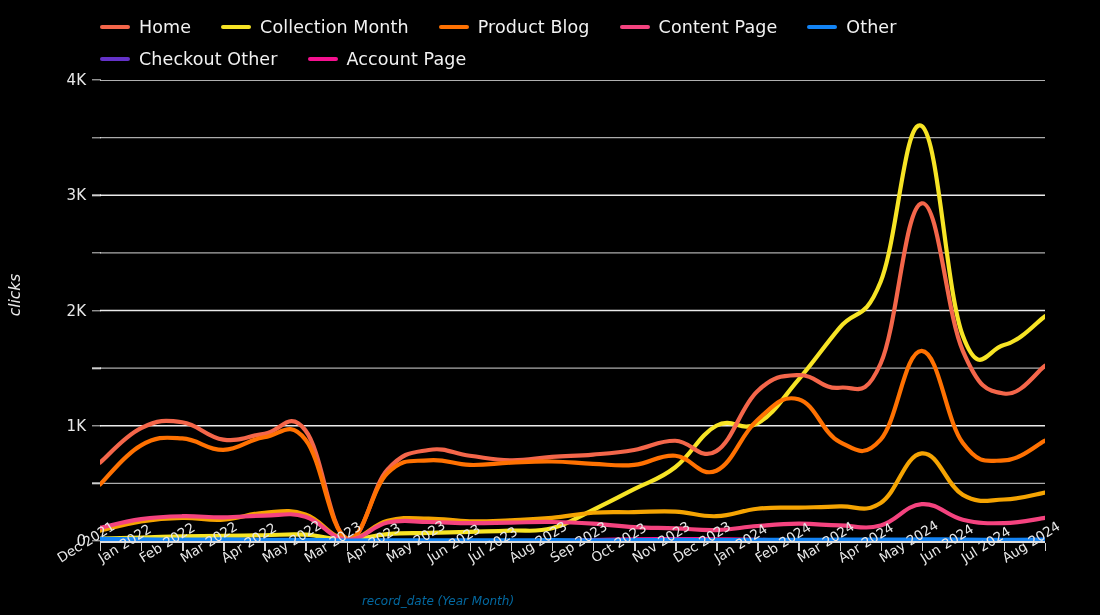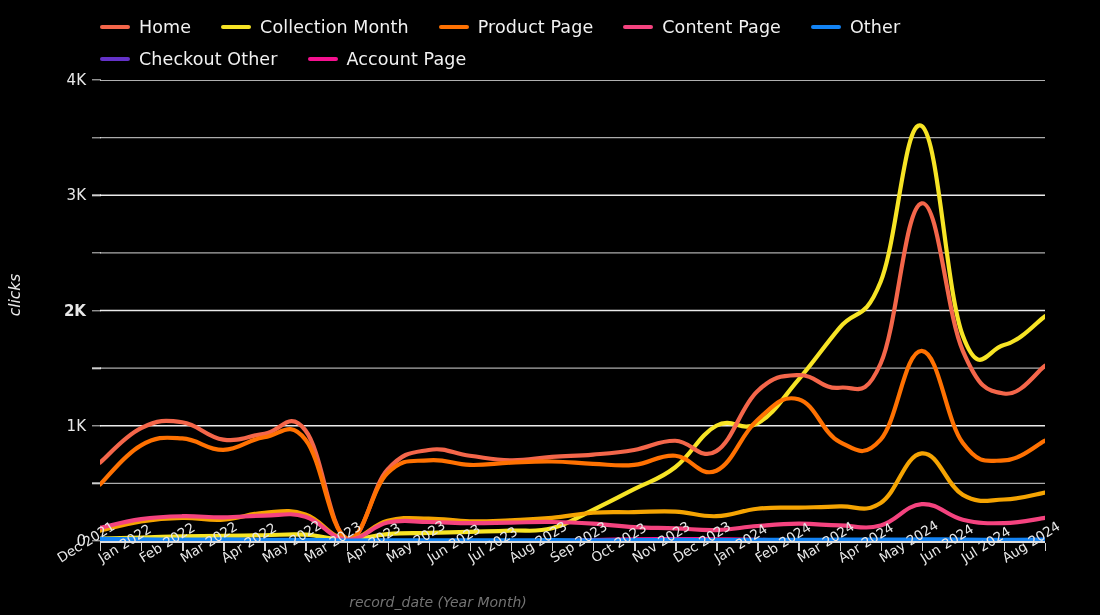--- a/index.html
+++ b/index.html
@@ -96,7 +96,7 @@
       </div>
       <div class="legend-item">
         <div class="legend-swatch" style="background: rgb(255, 113, 1);"></div>
-        <div class="legend-label">Product Page</div>
+        <div class="legend-label">Product Blog</div>
       </div>
       <div class="legend-item">
         <div class="legend-swatch" style="background: rgb(244, 67, 127);"></div>

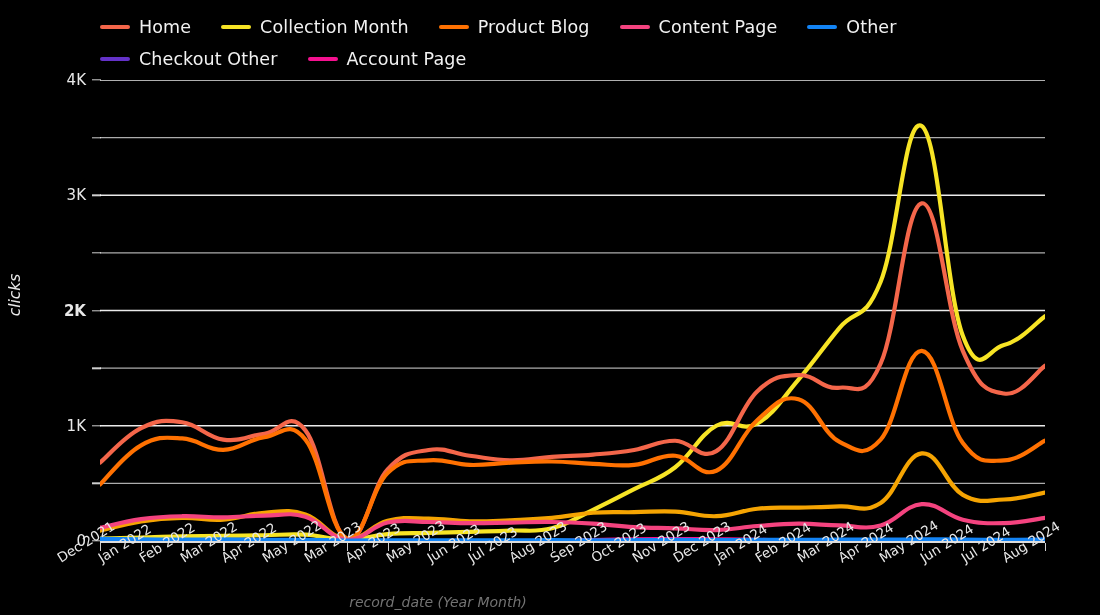--- a/index.html
+++ b/index.html
@@ -121,7 +121,7 @@
   <div id="ytick-wrap">
       <div class="ytick-label" style="top: 461px;">0</div>
       <div class="ytick-label" style="top: 345.75px;">1K</div>
-      <div class="ytick-label" style="top: 230.5px; font-weight: bold;">2K</div>
+      <div class="ytick-label" style="top: 230.5px;">2K</div>
       <div class="ytick-label" style="top: 115.25px;">3K</div>
       <div class="ytick-label" style="top: 0px;">4K</div>
     </div>

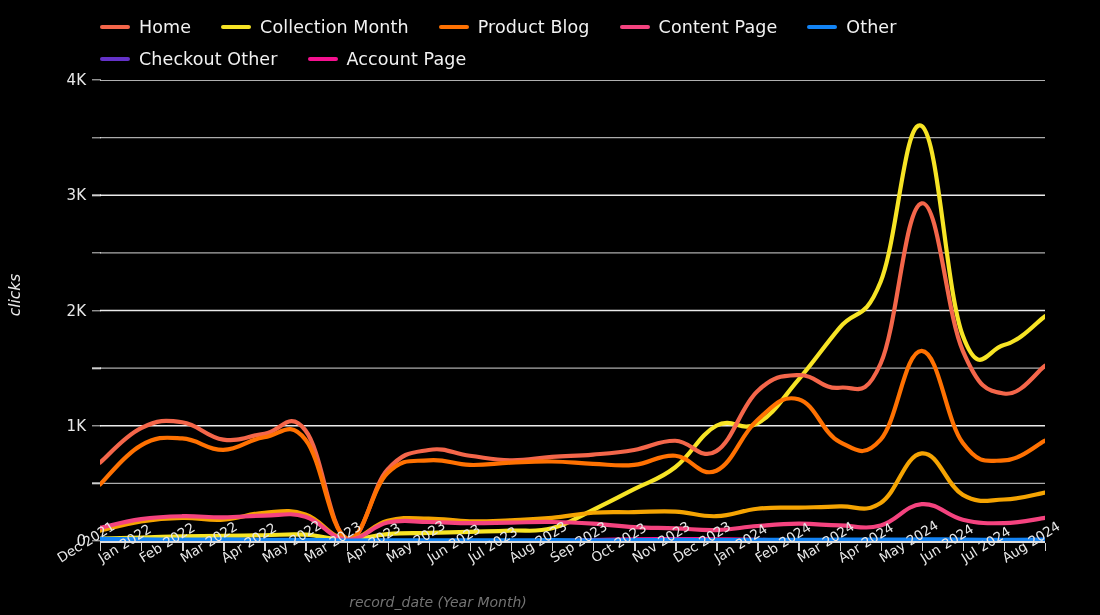--- a/index.html
+++ b/index.html
@@ -76,8 +76,8 @@
   }
   #xlabel-title {
     position:absolute; left:0; top:594px; width:876px;
-    text-align:center; color:#737373;
-    font-size:14px; font-style:italic;
+    text-align:center; color:#0369a1;
+    font-size:12px; font-style:italic;
   }
 </style>
 </head>

